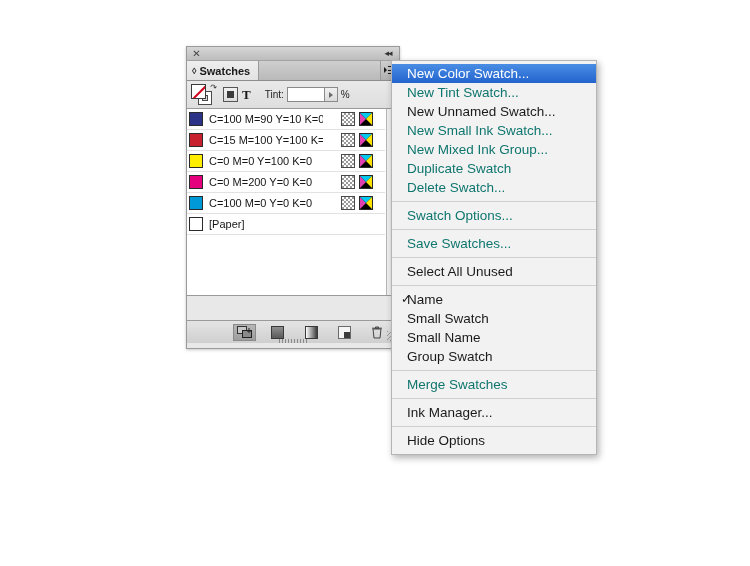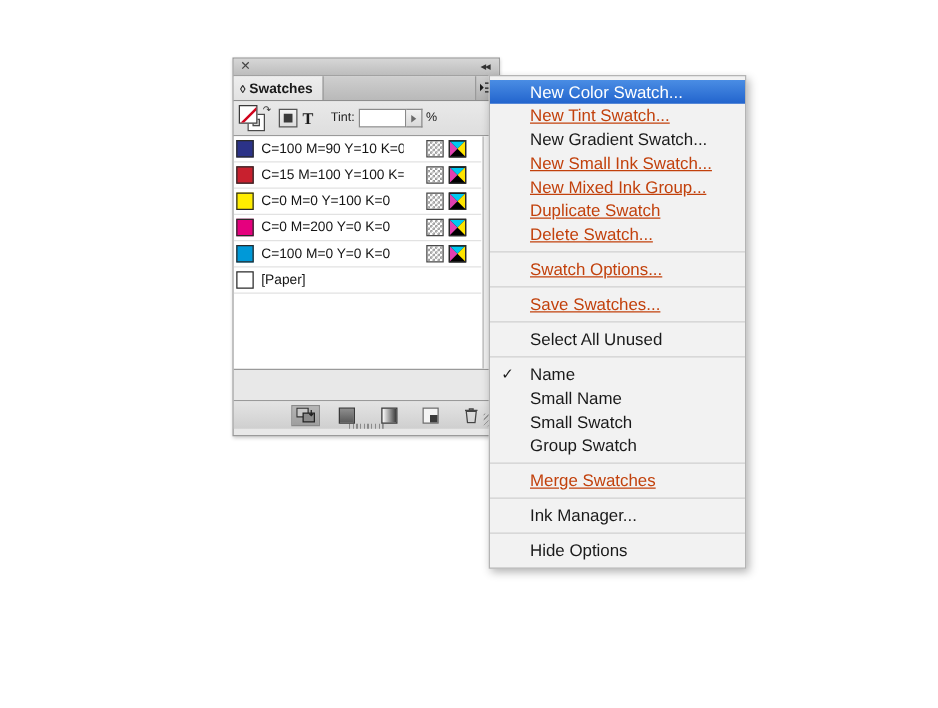--- a/index.html
+++ b/index.html
@@ -415,7 +415,7 @@
   .menu-item {
     height: 19px;
     line-height: 19px;
-    padding-left: 32px;
+    padding-left: 15px;
     white-space: nowrap;
     cursor: default;
     position: relative;

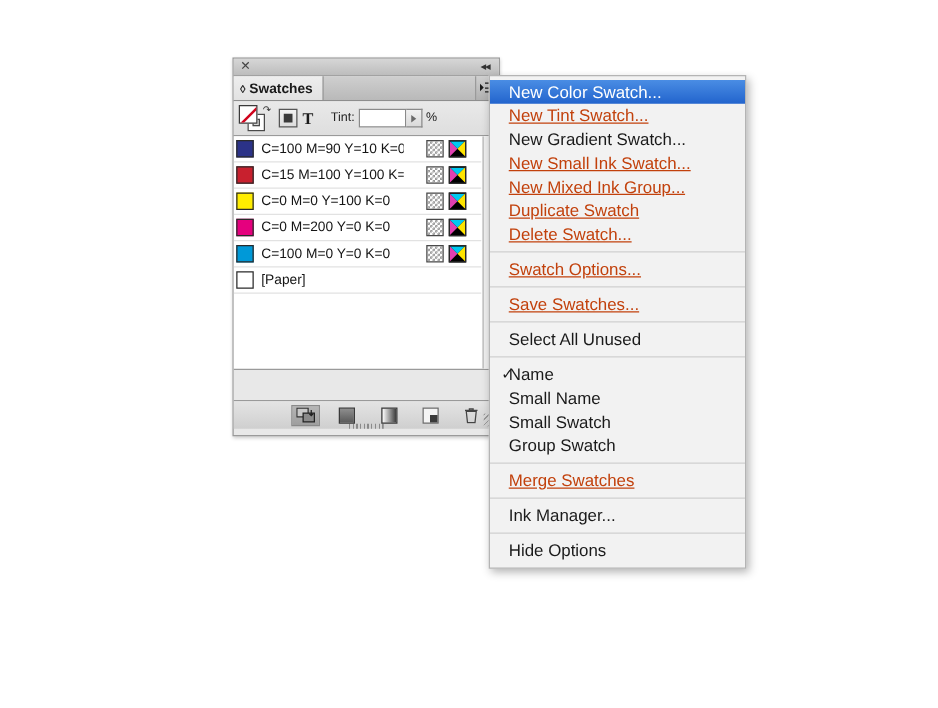--- a/index.html
+++ b/index.html
@@ -421,7 +421,7 @@
     position: relative;
     font-size: 13.5px;
   }
-  .menu-item.disabled { color: #c2410c; text-decoration: underline; }
+  .menu-item.disabled { color: #0f766e; }
   .menu-item.highlighted {
     background: linear-gradient(to bottom,#4a8de4 0%, #2264cd 100%);
     color: #ffffff;

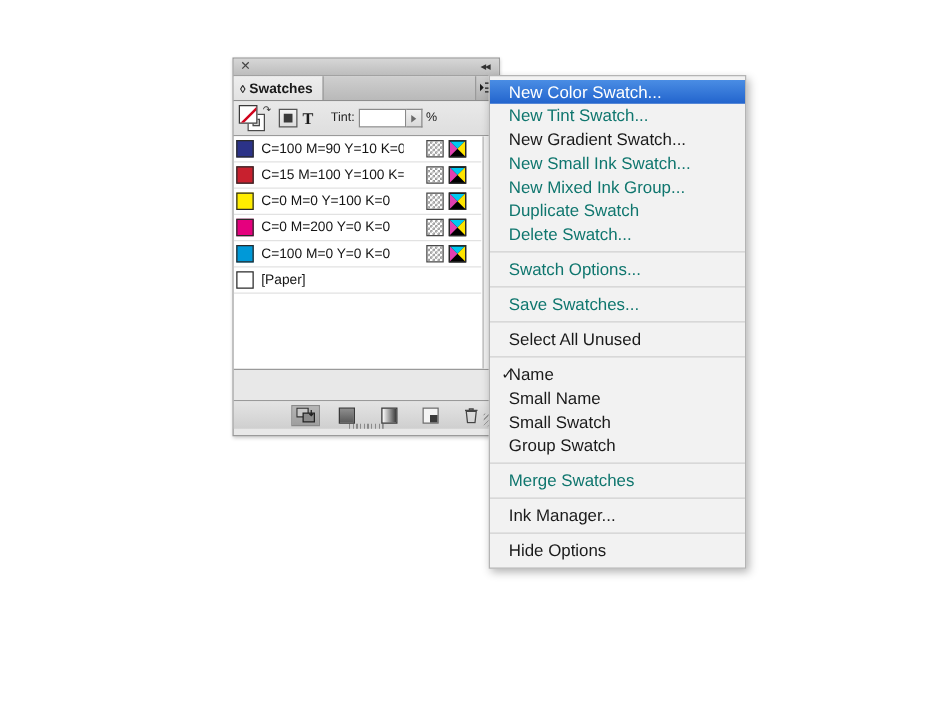--- a/index.html
+++ b/index.html
@@ -607,7 +607,7 @@
 <div id="panel-menu">
     <div class="menu-item highlighted"><span>New Color Swatch...</span></div>
     <div class="menu-item disabled"><span>New Tint Swatch...</span></div>
-    <div class="menu-item"><span>New Gradient Swatch...</span></div>
+    <div class="menu-item"><span>New Unnamed Swatch...</span></div>
     <div class="menu-item disabled"><span>New Small Ink Swatch...</span></div>
     <div class="menu-item disabled"><span>New Mixed Ink Group...</span></div>
     <div class="menu-item disabled"><span>Duplicate Swatch</span></div>

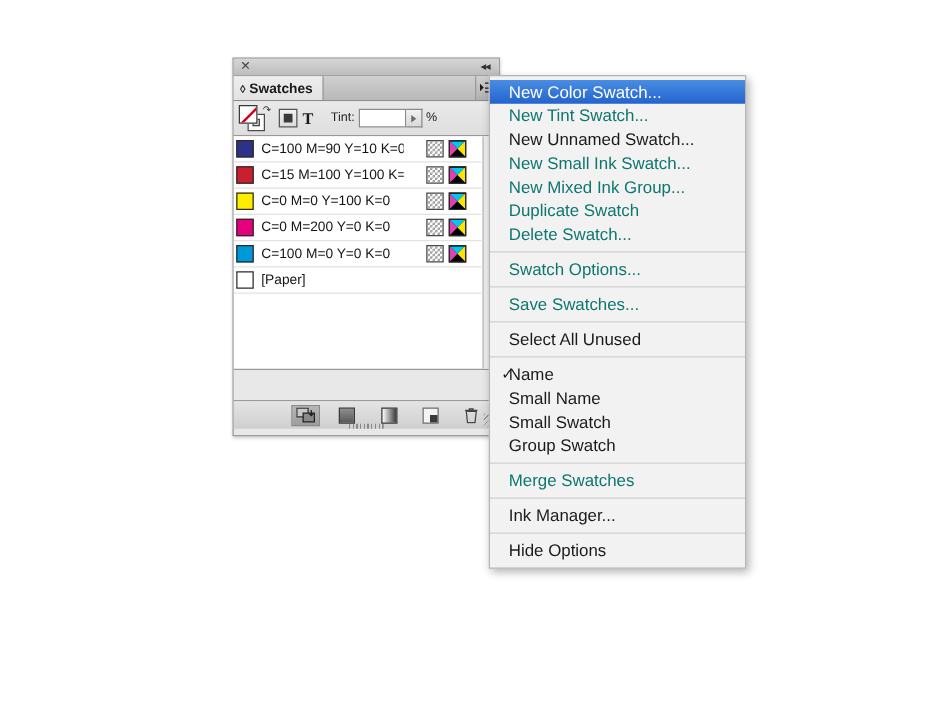--- a/index.html
+++ b/index.html
@@ -620,8 +620,8 @@
     <div class="menu-item"><span>Select All Unused</span></div>
     <div class="menu-sep"></div>
     <div class="menu-item"><span class="check">✓</span><span>Name</span></div>
+    <div class="menu-item"><span>Small Swatch</span></div>
     <div class="menu-item"><span>Small Name</span></div>
-    <div class="menu-item"><span>Small Swatch</span></div>
     <div class="menu-item"><span>Group Swatch</span></div>
     <div class="menu-sep"></div>
     <div class="menu-item disabled"><span>Merge Swatches</span></div>

